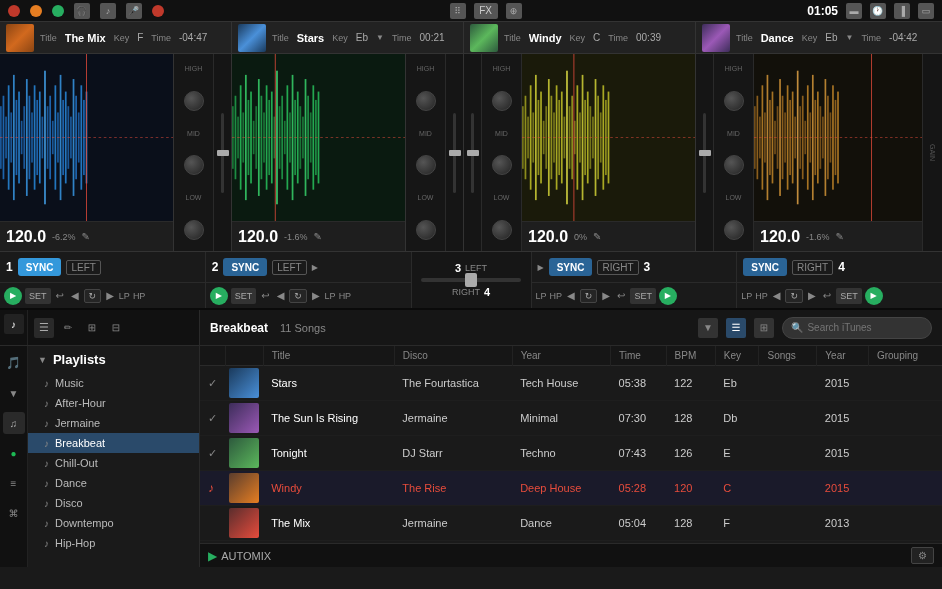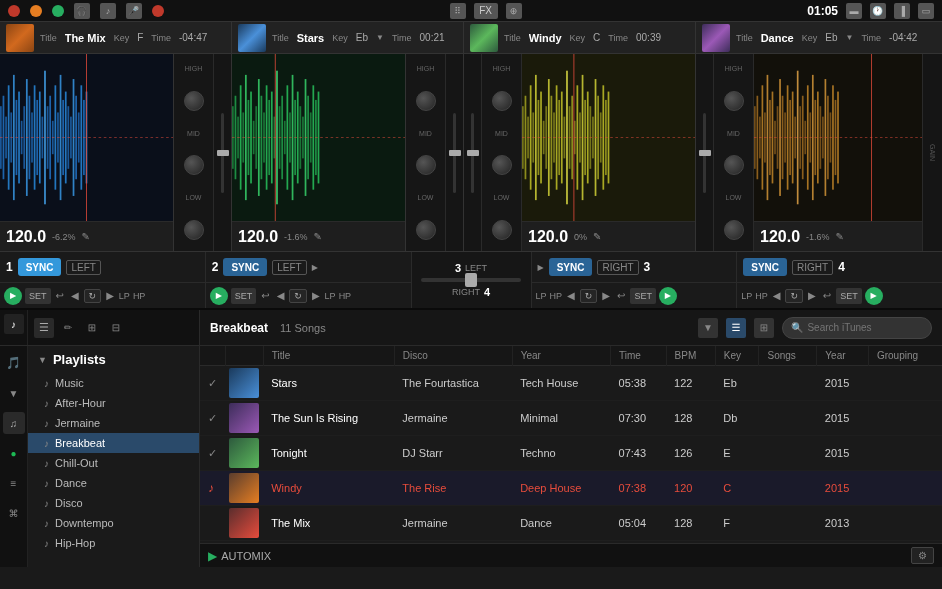--- a/index.html
+++ b/index.html
@@ -1105,7 +1105,7 @@
             <td><span style="color:#e74c3c;">Windy</span></td>
             <td style="color:#e74c3c;">The Rise</td>
             <td style="color:#e74c3c;">Deep House</td>
-            <td style="color:#e74c3c;">07:38</td>
+            <td style="color:#e74c3c;">05:28</td>
             <td style="color:#e74c3c;">120</td>
             <td style="color:#e74c3c;">C</td>
             <td></td>

